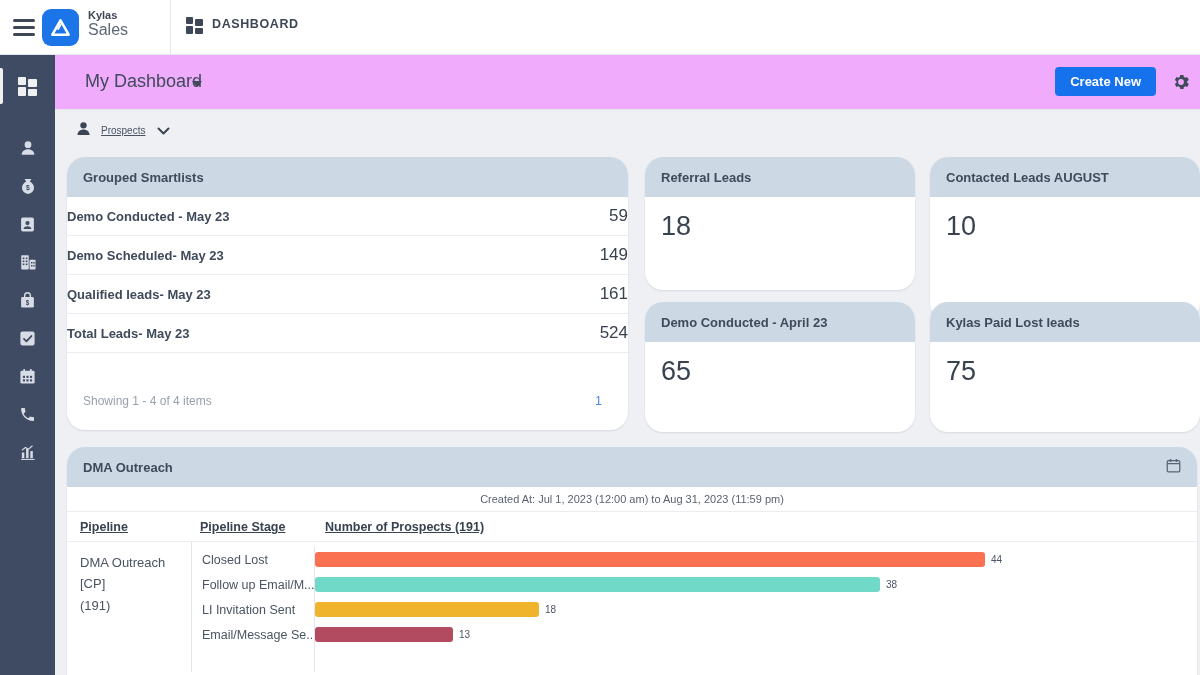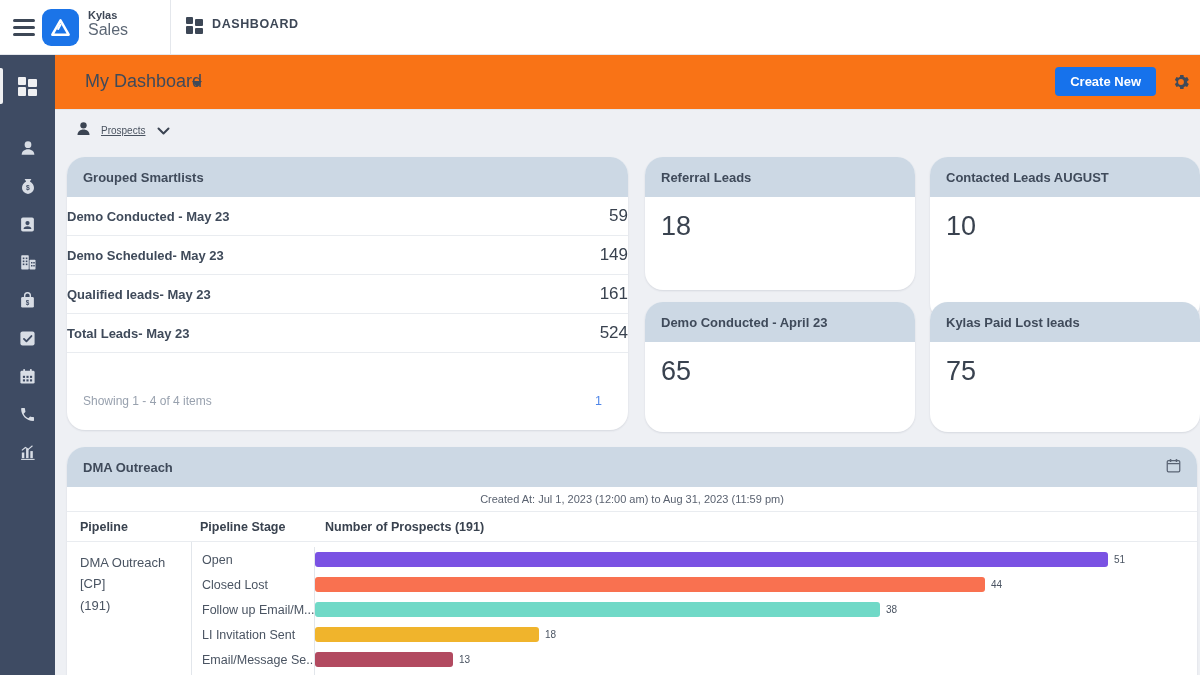--- a/index.html
+++ b/index.html
@@ -33,7 +33,7 @@
 
   
   .main-header { position:absolute; left:55px; top:55px; width:1145px; height:55px;
-    border-bottom:1px solid #e2e5ea; background:#f97316; }
+    border-bottom:1px solid #e2e5ea; background:#f0abfc; }
   .page-title { position:absolute; left:30px; top:16px; font-size:18px; color:#3f4a5a; font-weight:500; }
   .title-caret { position:absolute; left:137px; top:26px; width:0; height:0;
     border-left:5px solid transparent; border-right:5px solid transparent; border-top:6px solid #3f4a5a; }

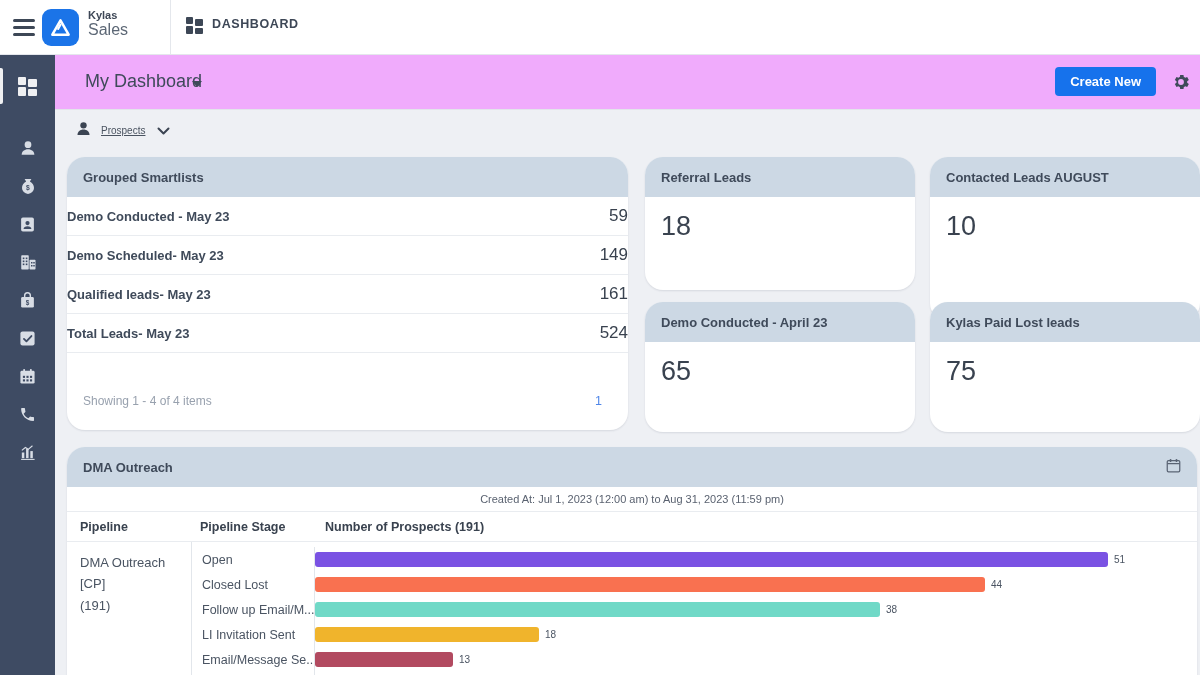--- a/index.html
+++ b/index.html
@@ -77,7 +77,7 @@
   .created-row { height:25px; display:flex; align-items:center; justify-content:center;
     font-size:11px; color:#5a6270; border-bottom:1px solid #e9ecf0; background:#fff; }
   .chart-cols { height:30px; position:relative; border-bottom:1px solid #e9ecf0; background:#fff; }
-  .chart-cols .col-h { position:absolute; top:8px; font-size:12.5px; font-weight:bold; color:#39424f; }
+  .chart-cols .col-h { position:absolute; top:8px; font-size:12.5px; font-weight:bold; color:#39424f;text-decoration:underline; }
   .col-h1 { left:13px; } .col-h2 { left:133px; } .col-h3 { left:258px; }
   .chart-body { display:flex; }
   .pipe-col { width:125px; border-right:1px solid #e2e6eb; padding:10px 0 0 13px;

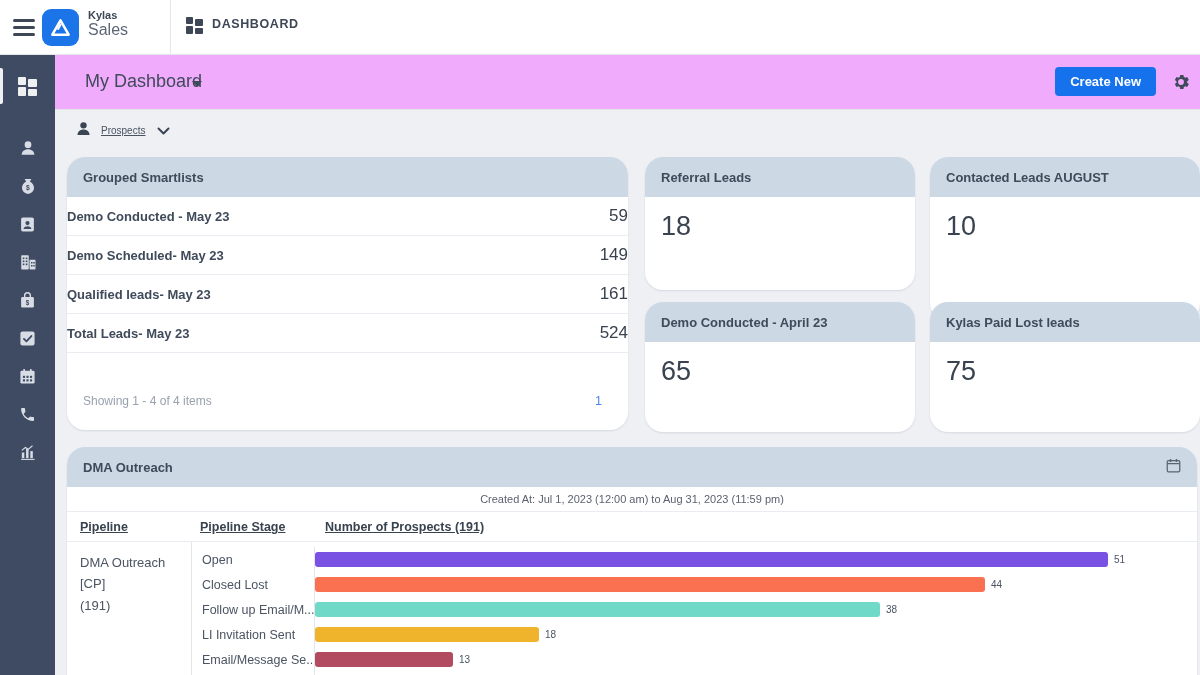--- a/index.html
+++ b/index.html
@@ -329,13 +329,6 @@
     </div>
     <div class="stage-area">
       <div class="stage-row">
-        <div class="stage-label">Open</div>
-        <div class="bar-track">
-            <div class="bar" style="width: 793px; background: rgb(122, 82, 227);"></div>
-          <span class="bar-val">51</span>
-          </div>
-      </div>
-      <div class="stage-row">
         <div class="stage-label">Closed Lost</div>
         <div class="bar-track">
             <div class="bar" style="width: 670px; background: rgb(249, 113, 80);"></div>

